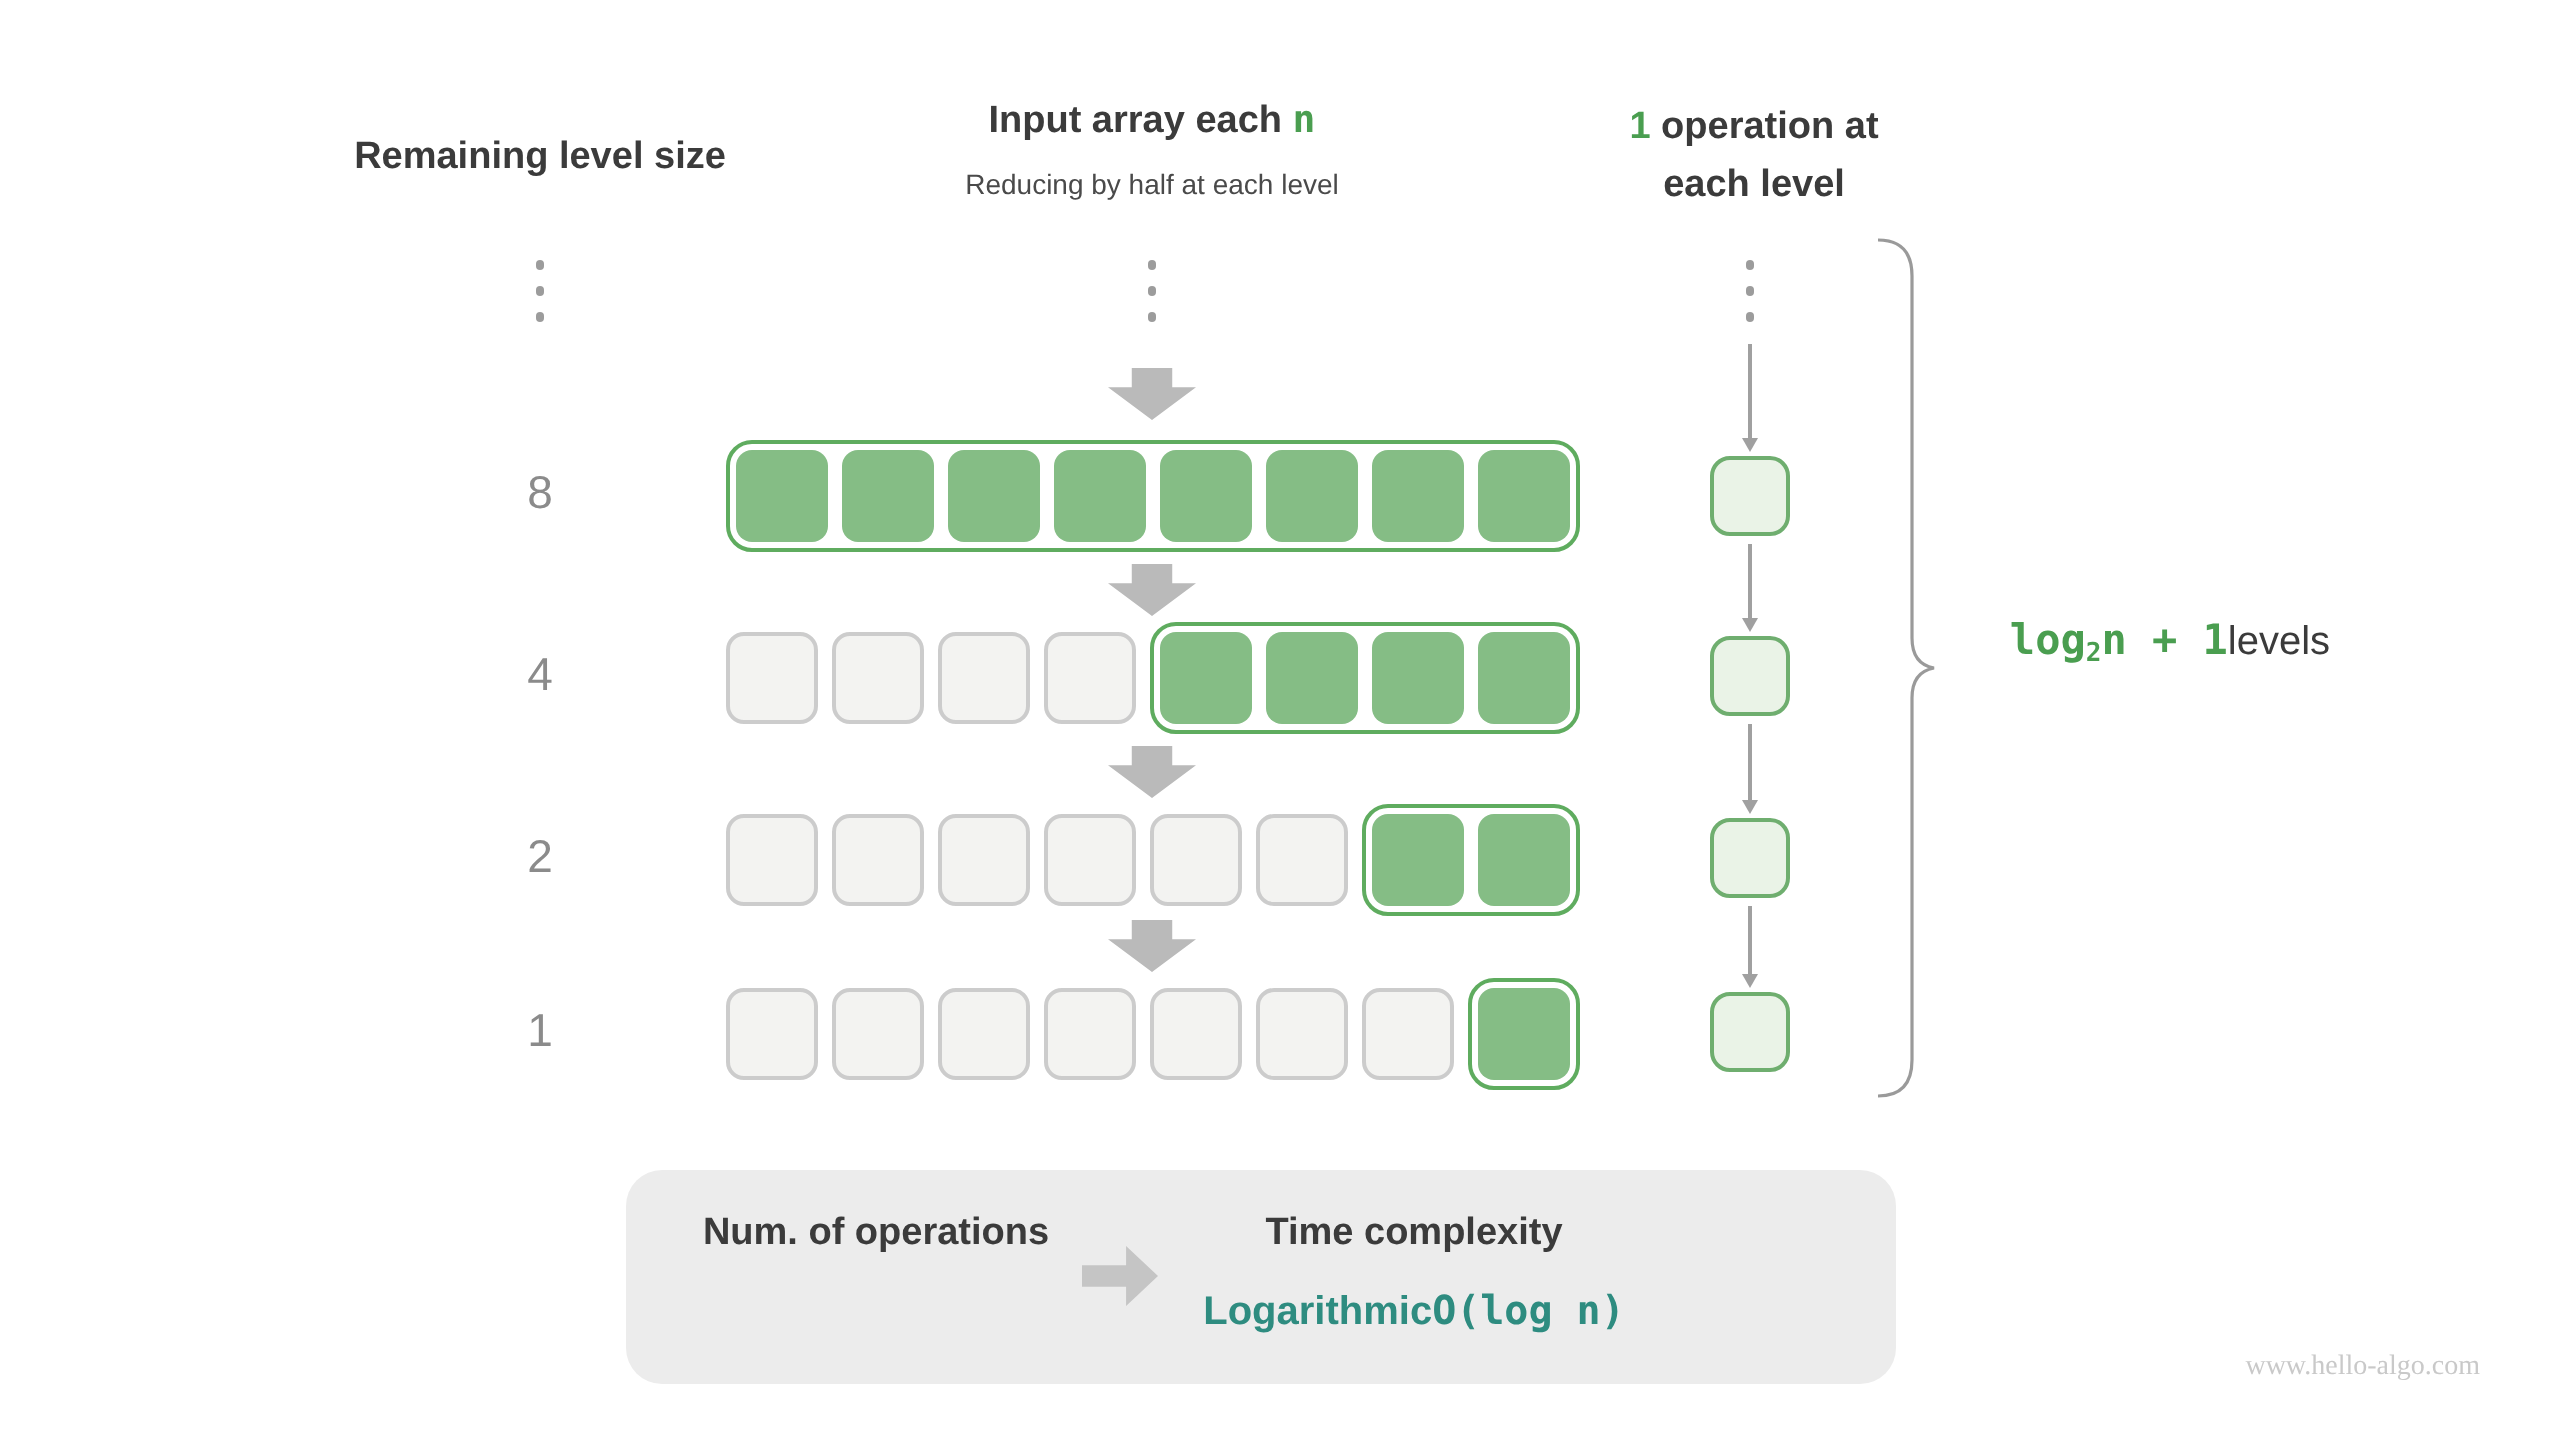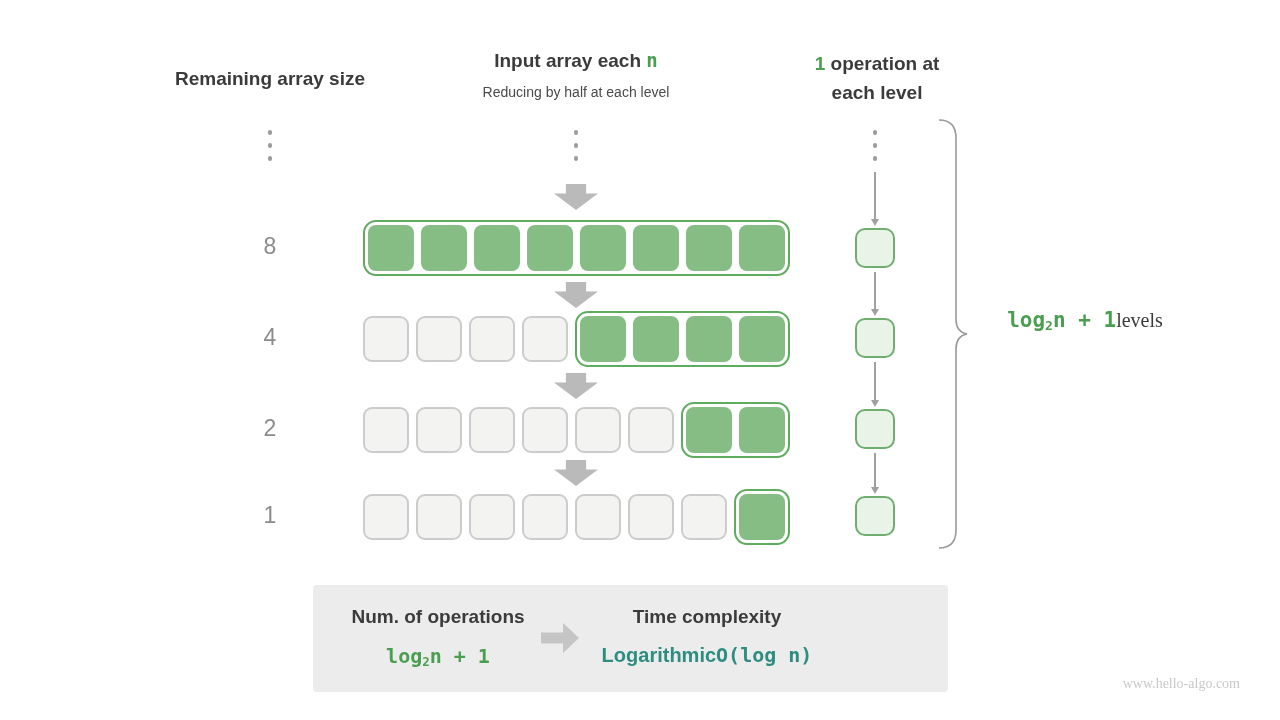--- a/index.html
+++ b/index.html
@@ -68,7 +68,7 @@
 </head>
 <body>
 
-<div class="abs hdr bold center" style="left:120px;top:64px;width:300px">Remaining array size</div>
+<div class="abs hdr bold center" style="left:120px;top:64px;width:300px">Remaining level size</div>
 
 <div class="abs hdr bold center" style="left:426px;top:46px;width:300px"><span>Input array each </span><span class="green mono">n</span></div>
 <div class="abs hdr-sub center" style="left:401px;top:84px;width:350px">Reducing by half at each level</div>

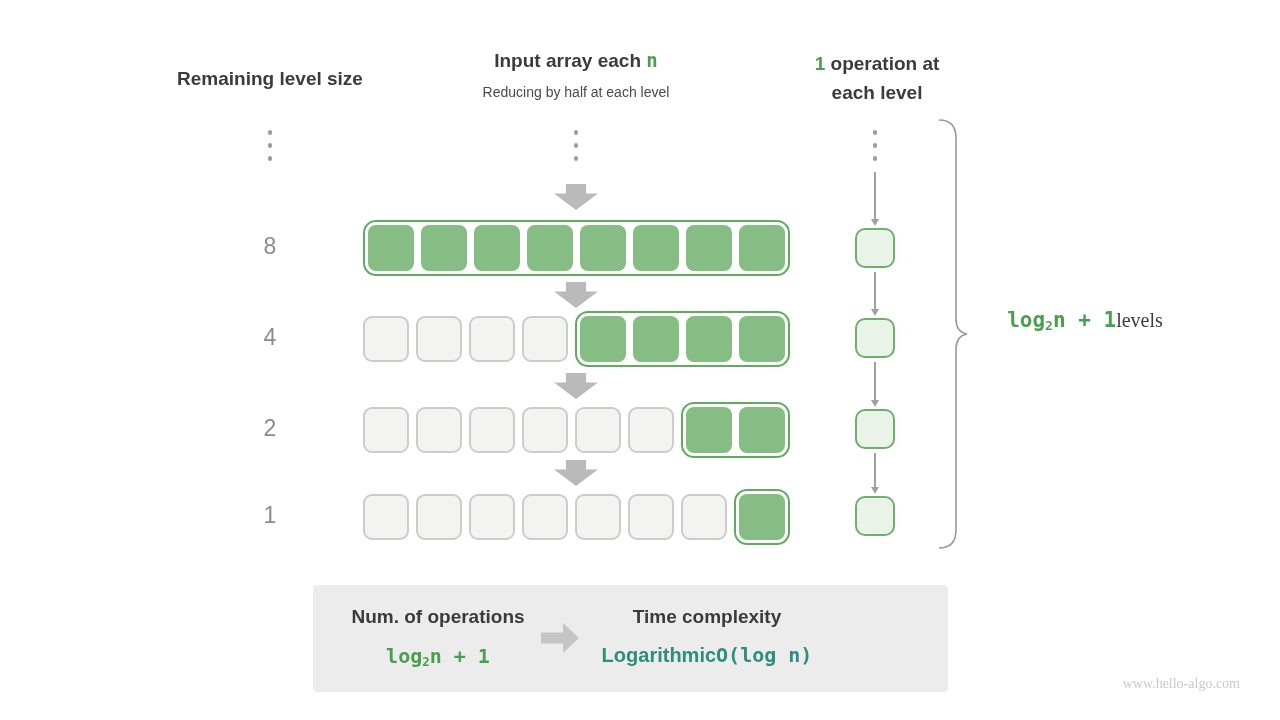--- a/index.html
+++ b/index.html
@@ -54,7 +54,7 @@
   
   .brace-label{font-size:20px;color:var(--dark-text);line-height:29px;white-space:nowrap;}
   .brace-label .formula{font-size:21px;}
-  .brace-label .lvl{font-family:Liberation Serif, serif;}
+  .brace-label .lvl{}
 
   
   .summary-box{background:var(--box-bg);border-radius:4px;}

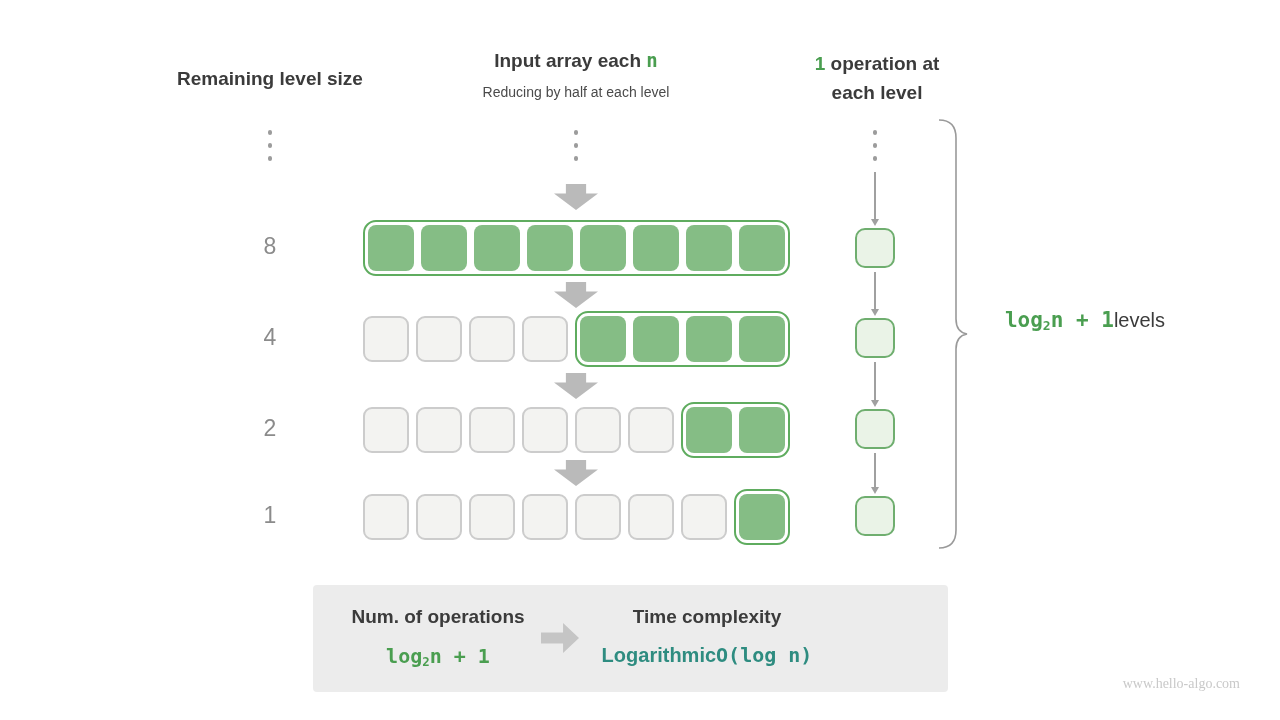--- a/index.html
+++ b/index.html
@@ -57,7 +57,7 @@
   .brace-label .lvl{}
 
   
-  .summary-box{background:var(--box-bg);border-radius:4px;}
+  .summary-box{background:var(--box-bg);border-radius:18px;}
   .sum-title{font-size:19px;font-weight:700;color:var(--dark-text);}
   .sum-formula{font-size:20px;font-weight:700;}
   .sum-value{font-size:20px;font-weight:700;color:var(--teal-text);white-space:nowrap;}

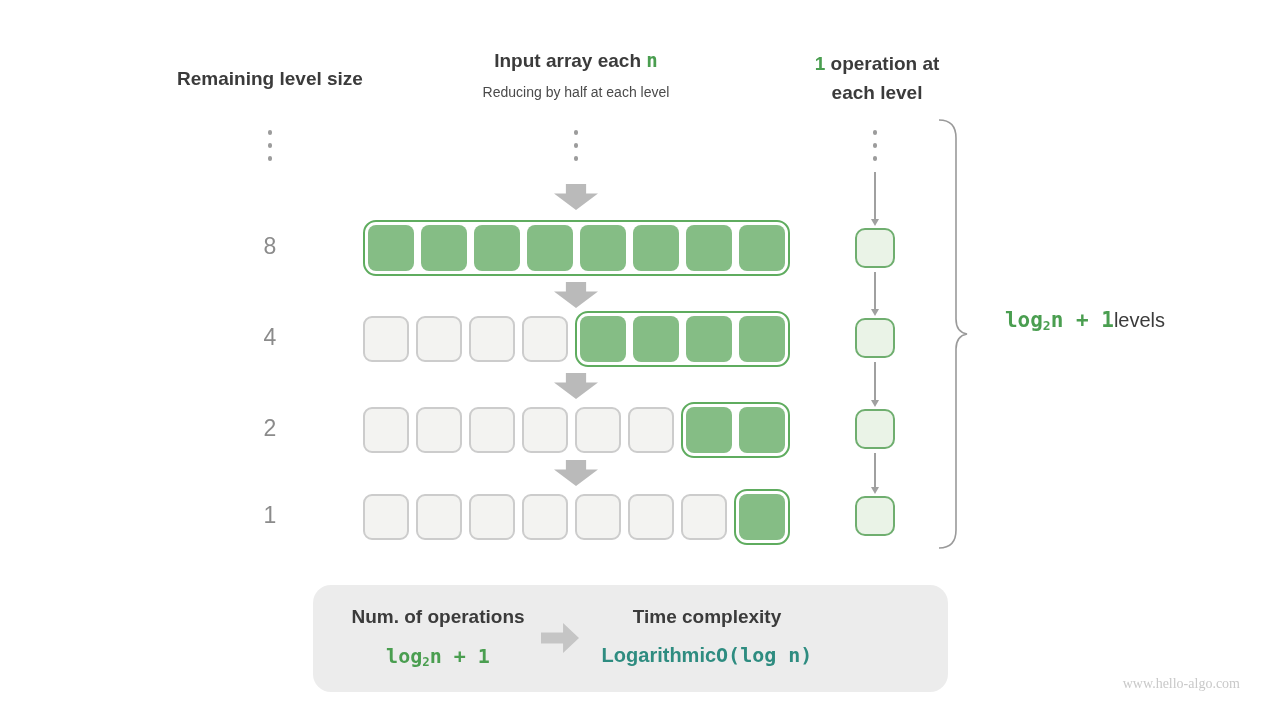--- a/index.html
+++ b/index.html
@@ -170,7 +170,6 @@
 
 <div class="abs summary-box" style="left:313px;top:585px;width:635px;height:107px">
   <div class="abs sum-title center" style="left:10px;top:21px;width:230px">Num. of operations</div>
-  <div class="abs sum-formula mono green center" style="left:10px;top:59px;width:230px"><span>log</span><sub class="fsub">2</sub><span>n + 1</span></div>
 
   <div class="abs right-arrow" style="left:228px;top:38px"></div>
 

